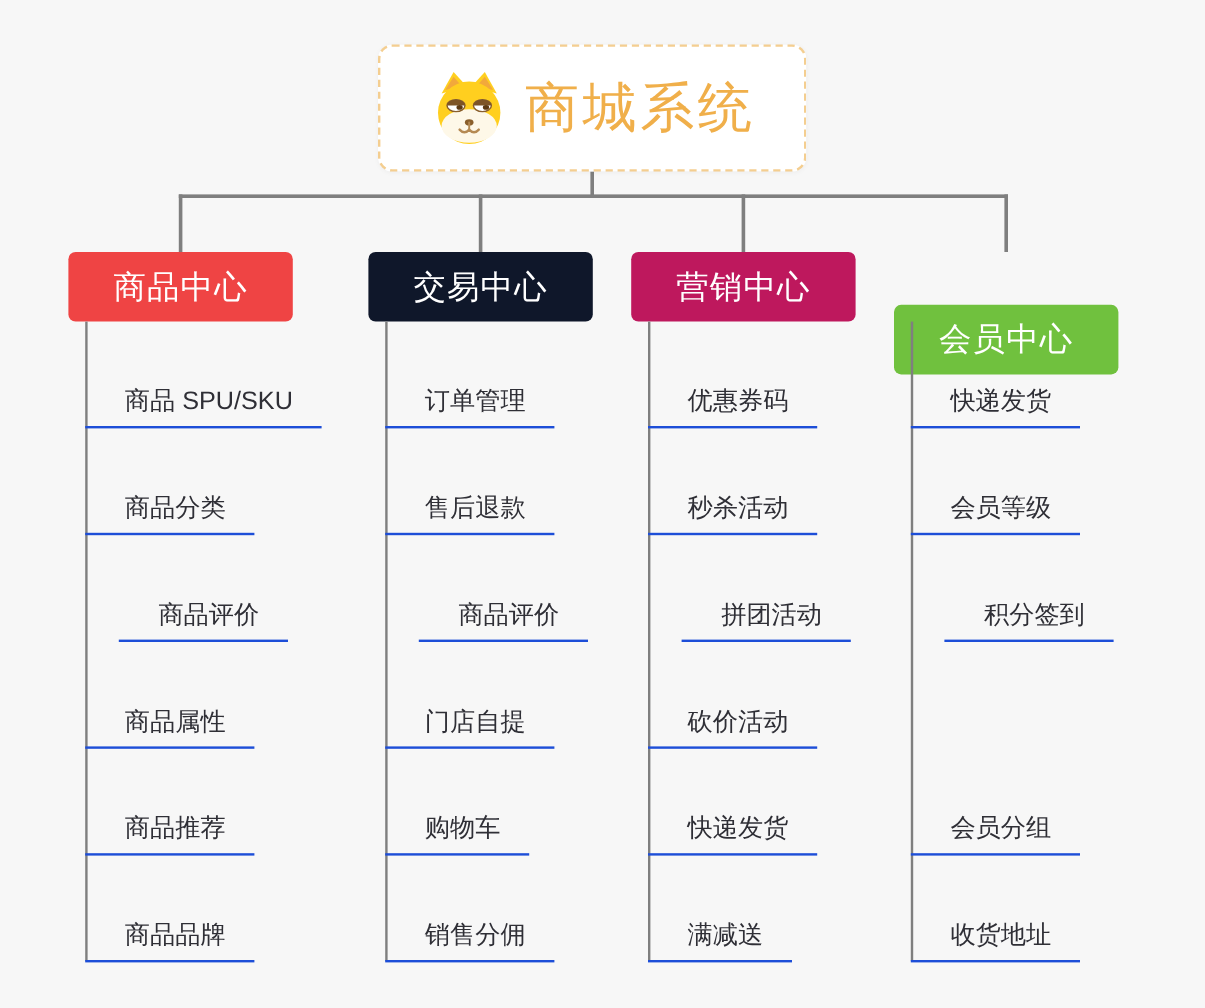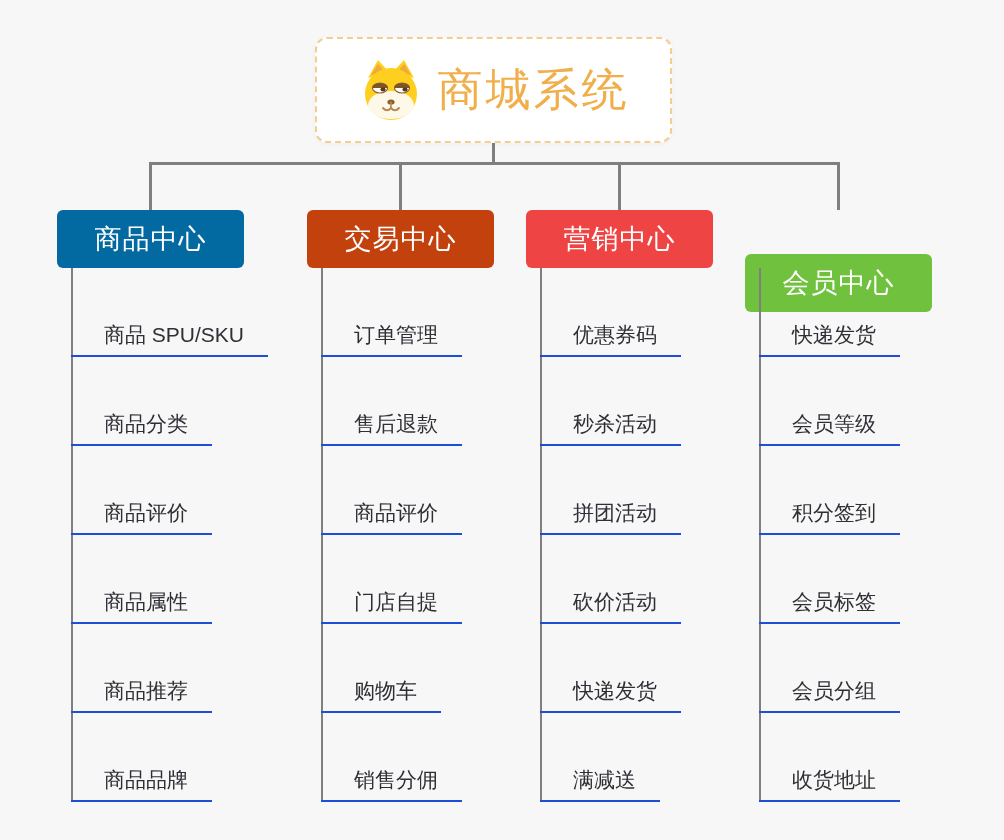--- a/index.html
+++ b/index.html
@@ -118,7 +118,7 @@
     <span class="root-title" style="color: rgb(240, 175, 74);">商城系统</span>
   </div>
 
-  <div class="branch-box bcol-1" style="background-color: #0369a1;">商品中心</div>
+  <div class="branch-box bcol-1" style="background-color: #ef4444;">商品中心</div>
   <div class="branch-box bcol-2" style="background-color: #c2410c;">交易中心</div>
   <div class="branch-box bcol-3" style="background-color: #ef4444; text-align: right;">营销中心</div>
   <div class="branch-box bcol-4" style="background-color: rgb(112, 193, 62);">会员中心</div>

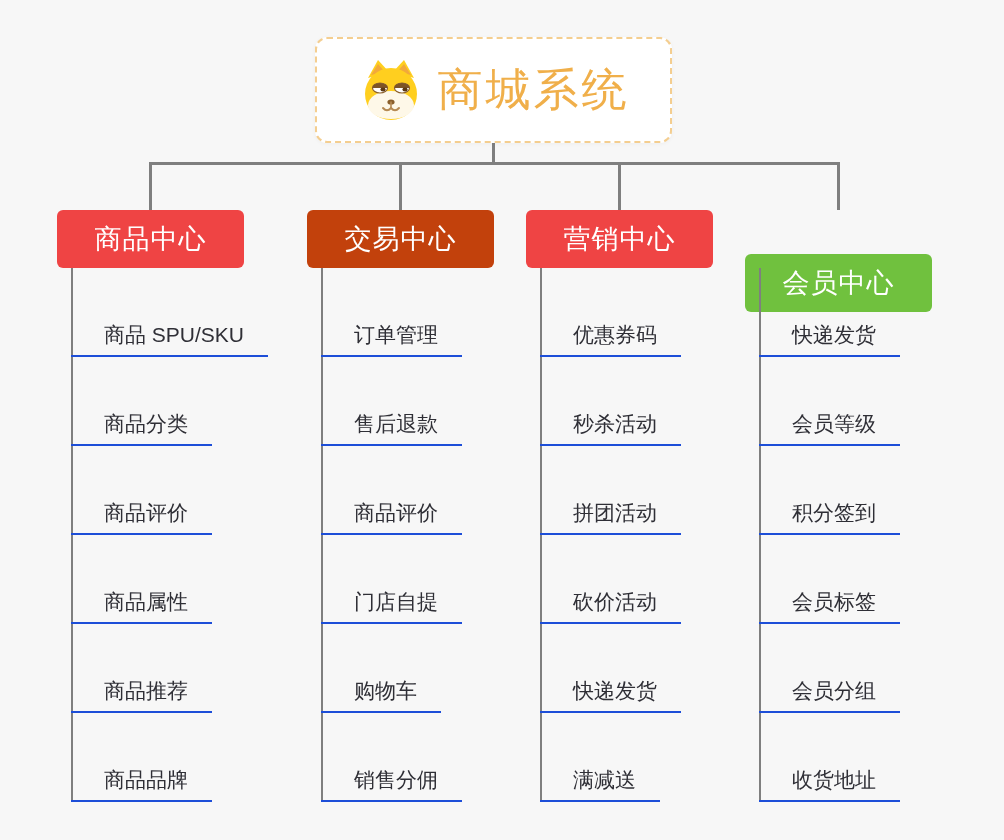--- a/index.html
+++ b/index.html
@@ -119,7 +119,7 @@
   </div>
 
   <div class="branch-box bcol-1" style="background-color: #ef4444;">商品中心</div>
-  <div class="branch-box bcol-2" style="background-color: #c2410c;">交易中心</div>
+  <div class="branch-box bcol-2" style="background-color: #0f172a;">交易中心</div>
   <div class="branch-box bcol-3" style="background-color: #ef4444; text-align: right;">营销中心</div>
   <div class="branch-box bcol-4" style="background-color: rgb(112, 193, 62);">会员中心</div>
 

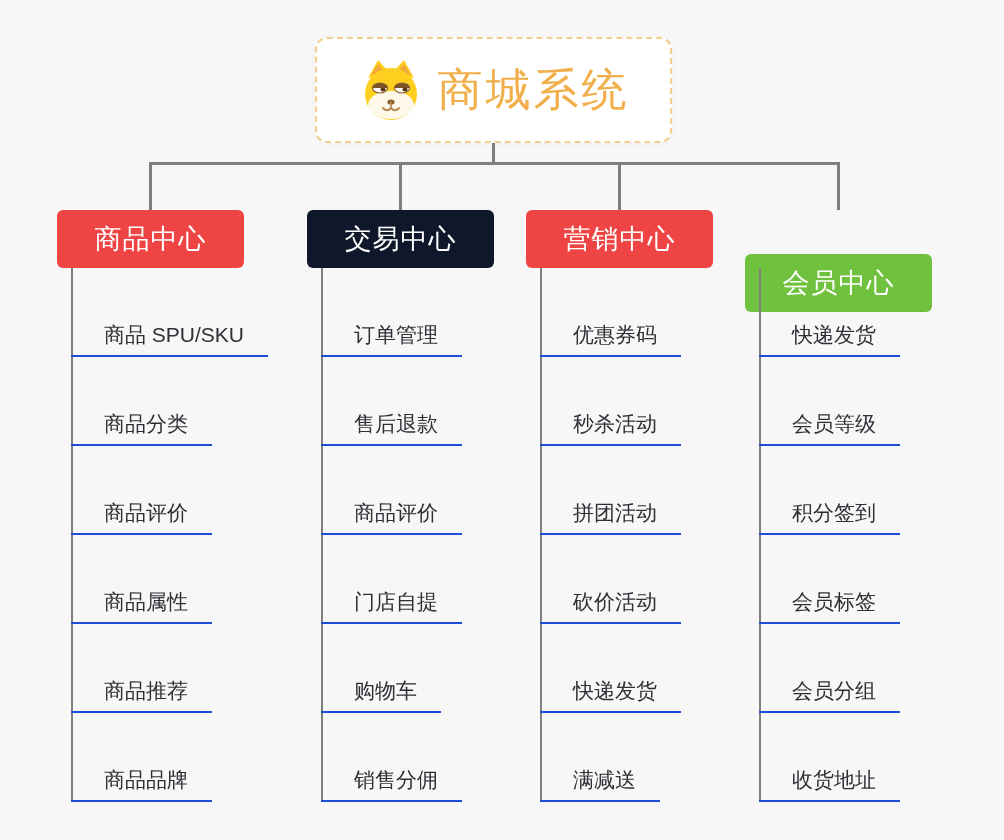--- a/index.html
+++ b/index.html
@@ -120,7 +120,7 @@
 
   <div class="branch-box bcol-1" style="background-color: #ef4444;">商品中心</div>
   <div class="branch-box bcol-2" style="background-color: #0f172a;">交易中心</div>
-  <div class="branch-box bcol-3" style="background-color: #ef4444; text-align: right;">营销中心</div>
+  <div class="branch-box bcol-3" style="background-color: #be185d; text-align: right;">营销中心</div>
   <div class="branch-box bcol-4" style="background-color: rgb(112, 193, 62);">会员中心</div>
 
   <div class="trunk tcol-1"></div>

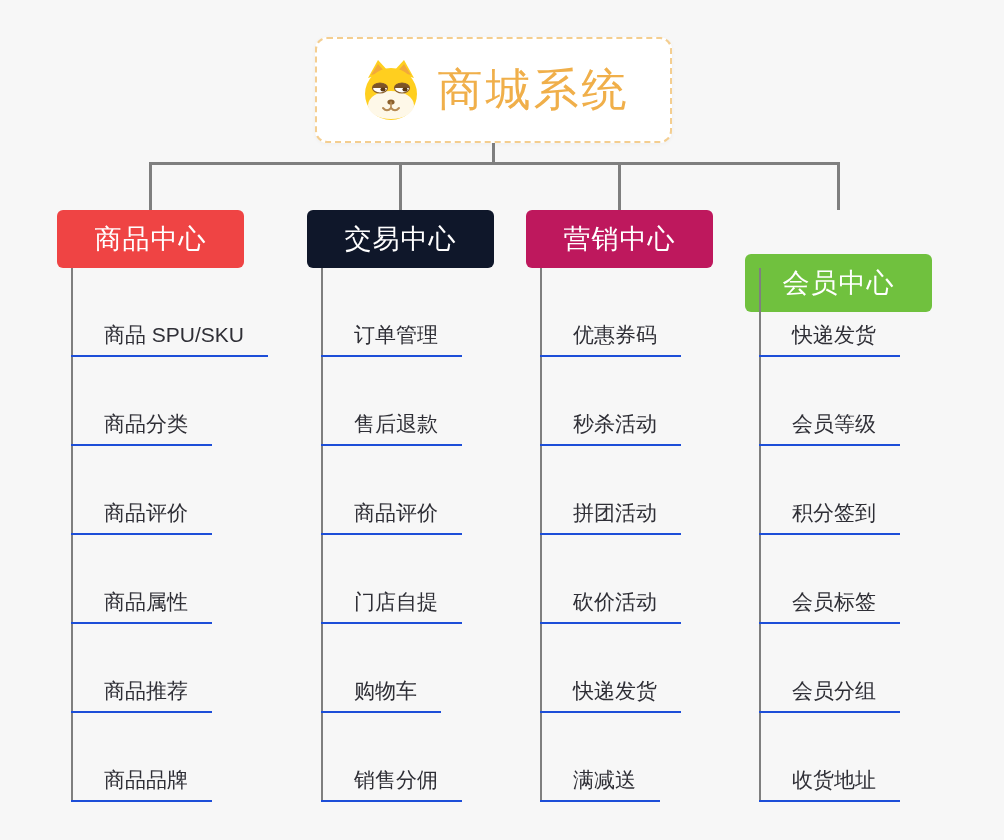--- a/index.html
+++ b/index.html
@@ -80,7 +80,7 @@
   .icol-4 { left: 759px; }
   .irow-1 { top: 321px; }
   .irow-2 { top: 410px; }
-  .irow-3 { top: 499px; }
+  .irow-3 { top: 499px; margin-left: 28px; }
   .irow-4 { top: 588px; }
   .irow-5 { top: 677px; }
   .irow-6 { top: 766px; }

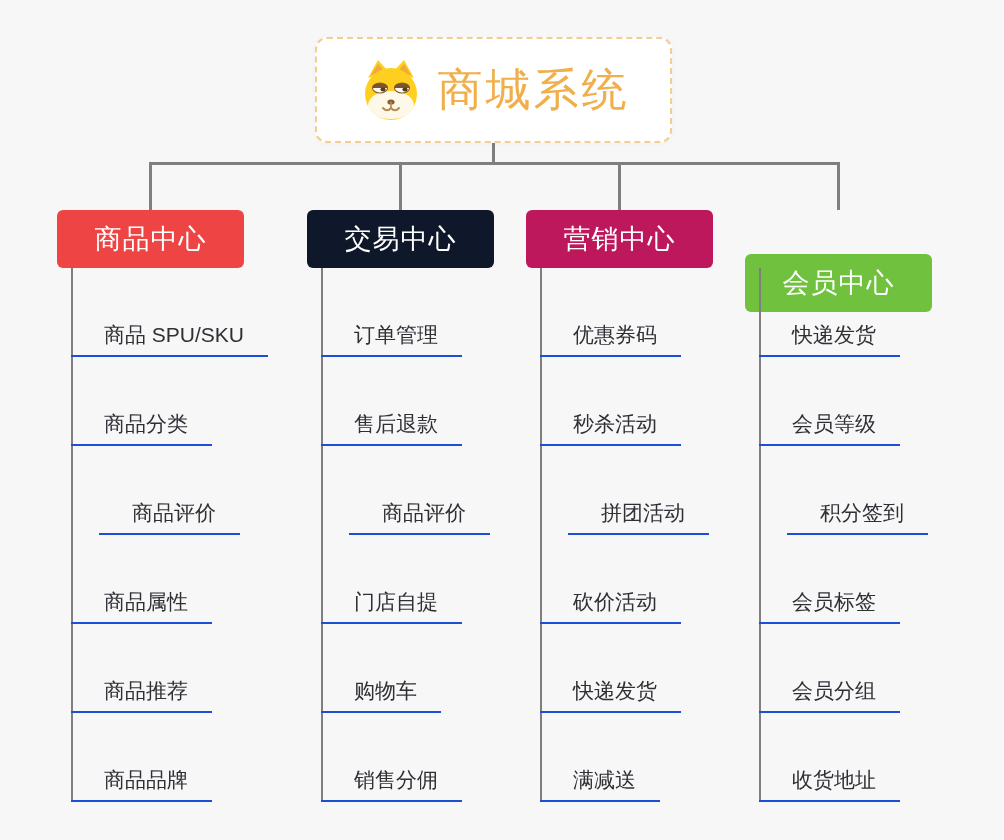--- a/index.html
+++ b/index.html
@@ -152,7 +152,6 @@
   <div class="item icol-4 irow-1">快递发货</div>
   <div class="item icol-4 irow-2">会员等级</div>
   <div class="item icol-4 irow-3">积分签到</div>
-  <div class="item icol-4 irow-4">会员标签</div>
   <div class="item icol-4 irow-5">会员分组</div>
   <div class="item icol-4 irow-6">收货地址</div>
 

